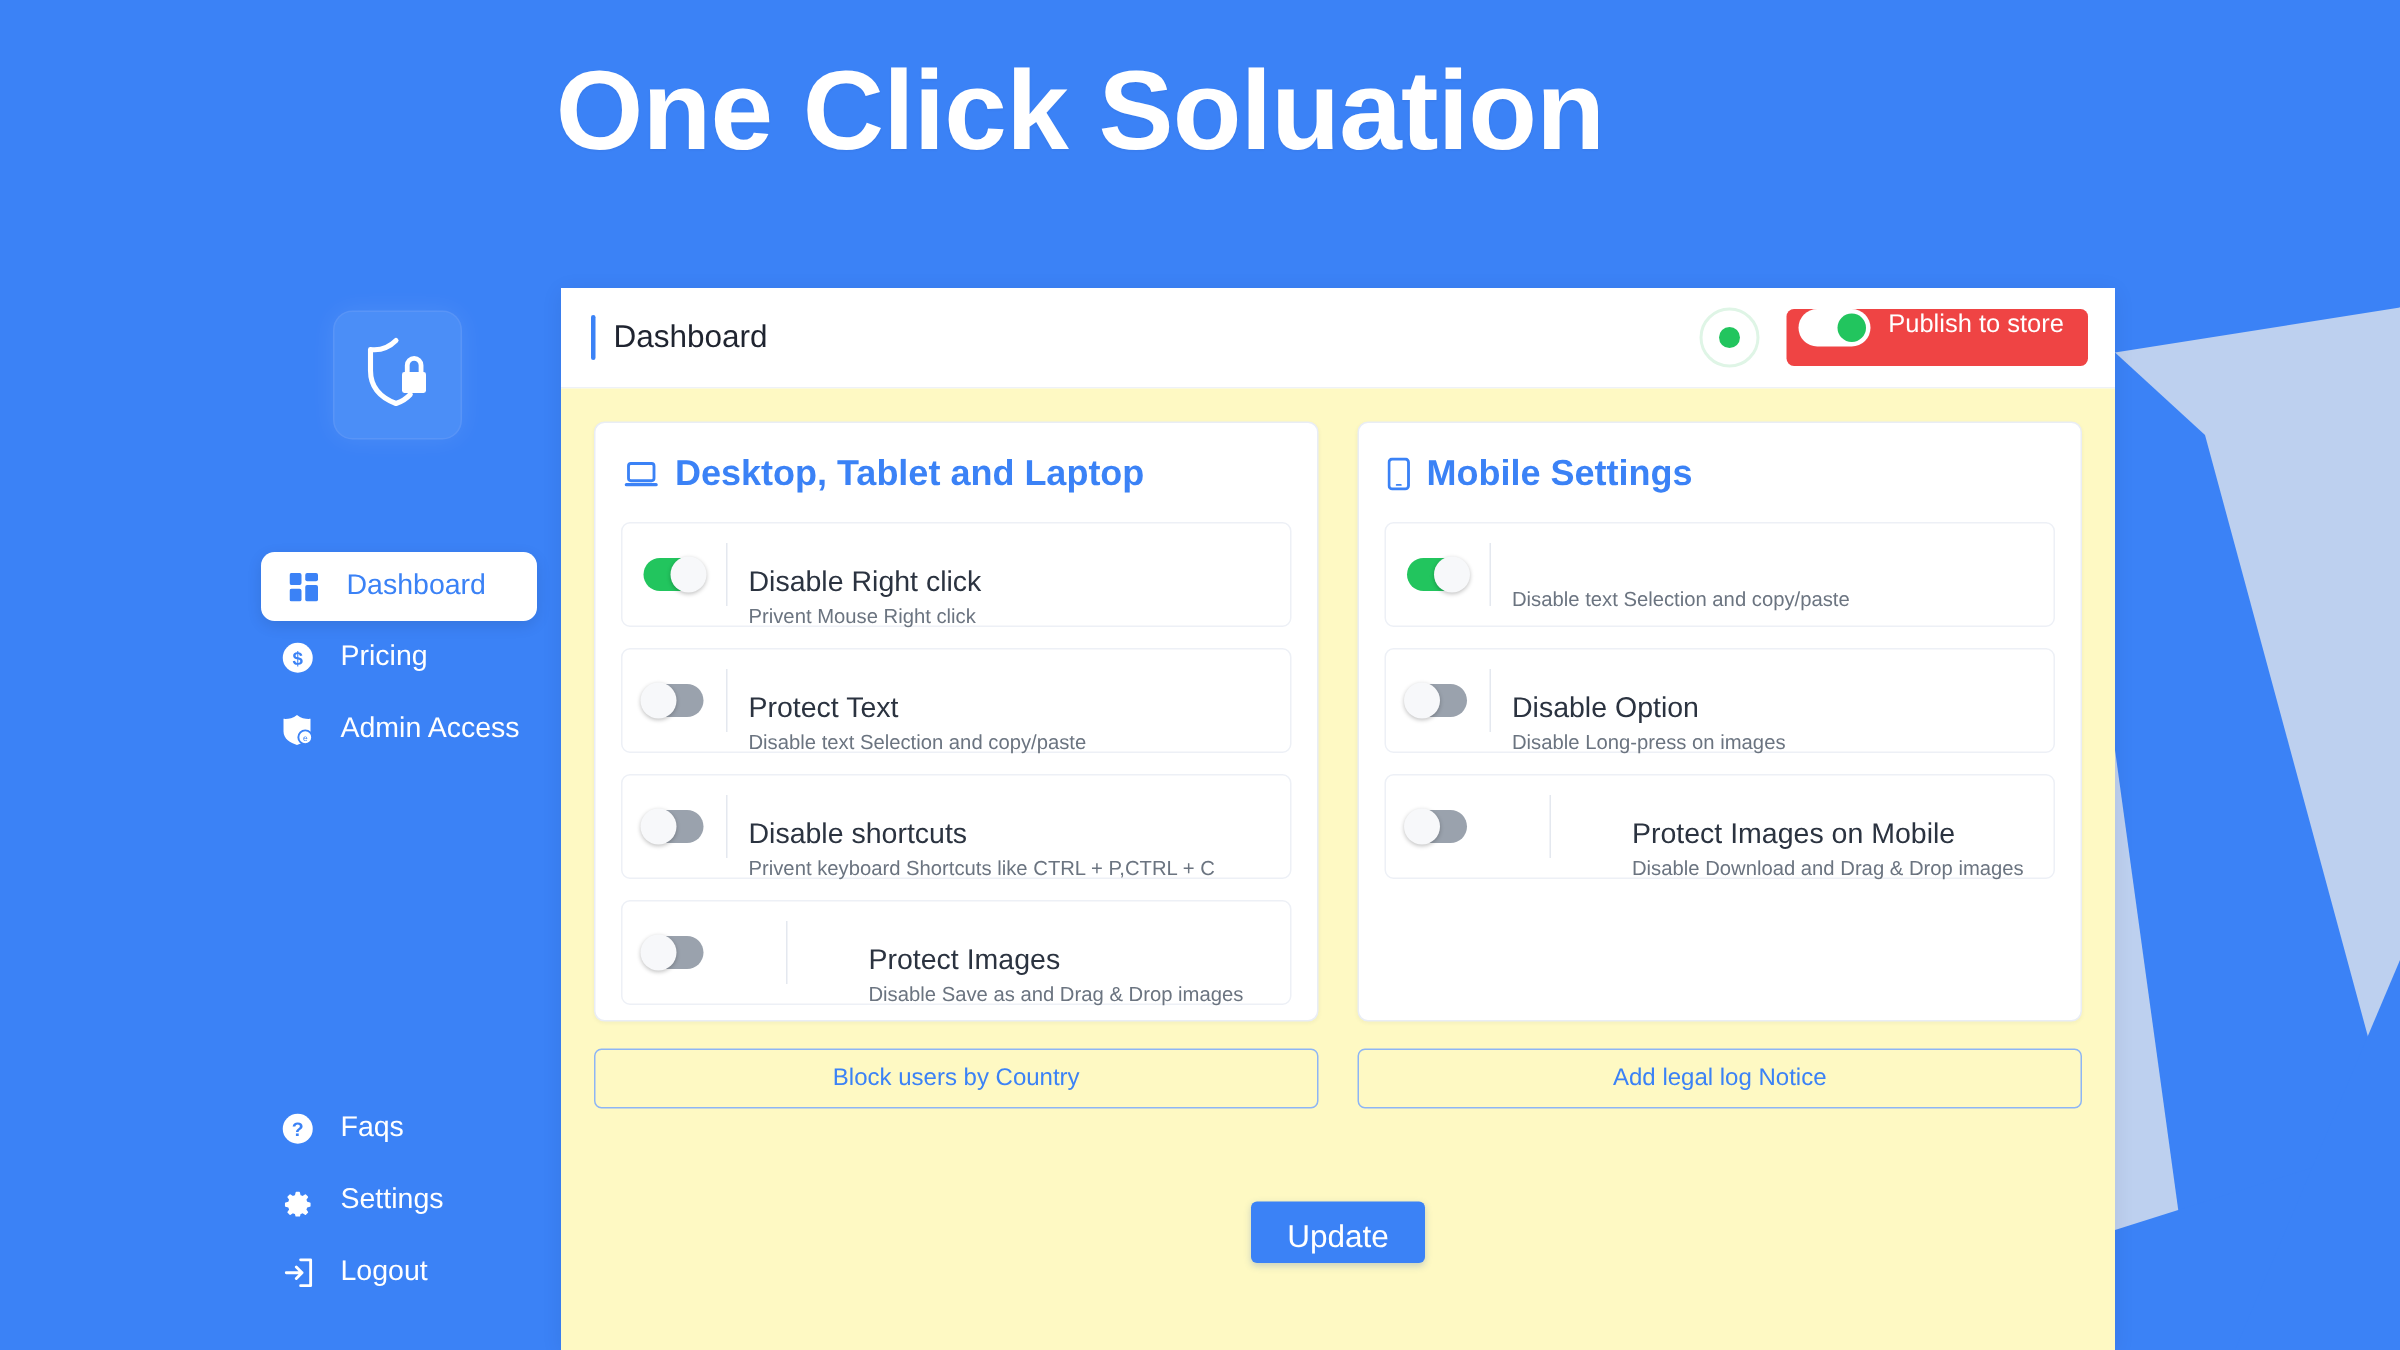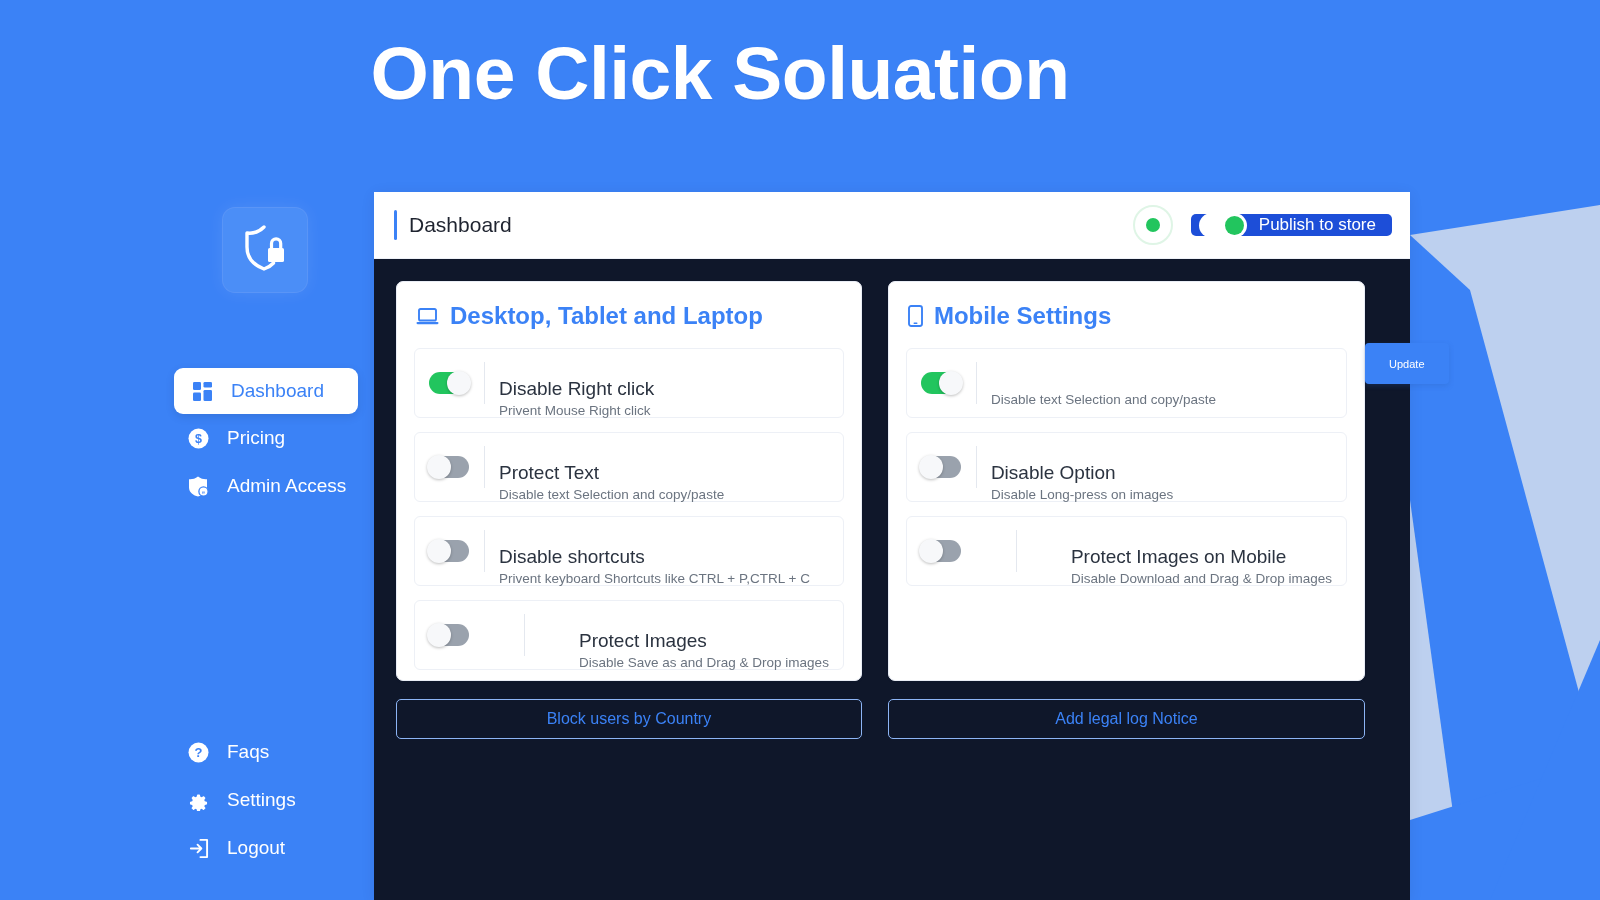--- a/index.html
+++ b/index.html
@@ -158,10 +158,9 @@
   }
   #publish-btn {
     display: flex;
-    align-items: center;
-    background: #1d4ed8;
+    background: #ef4444;
     border-radius: 5px;
-    height: 22px;
+    height: 38px;
     padding: 0 16px 0 8px;
     cursor: pointer;
   }

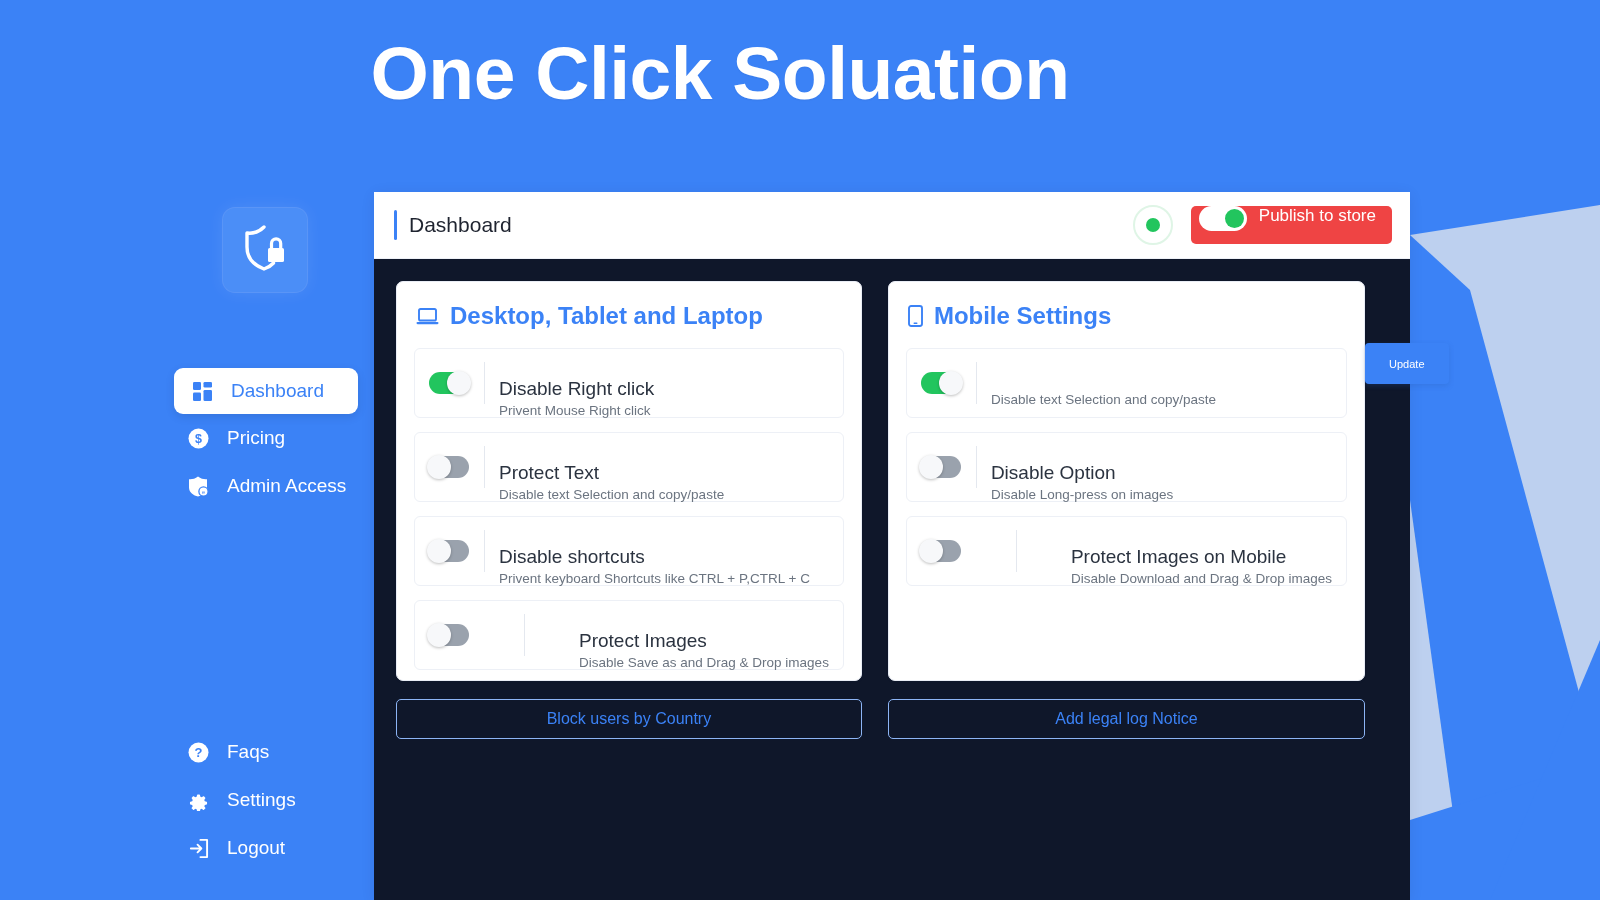--- a/index.html
+++ b/index.html
@@ -189,10 +189,10 @@
   
   #content-body {
     flex: 1;
-    background: #0f172a;
+    background: #fef9c3;
     padding: 22px 22px 0 22px;
     display: flex;
-    flex-direction: row;
+    flex-direction: column;
   }
   #panels {
     display: flex;

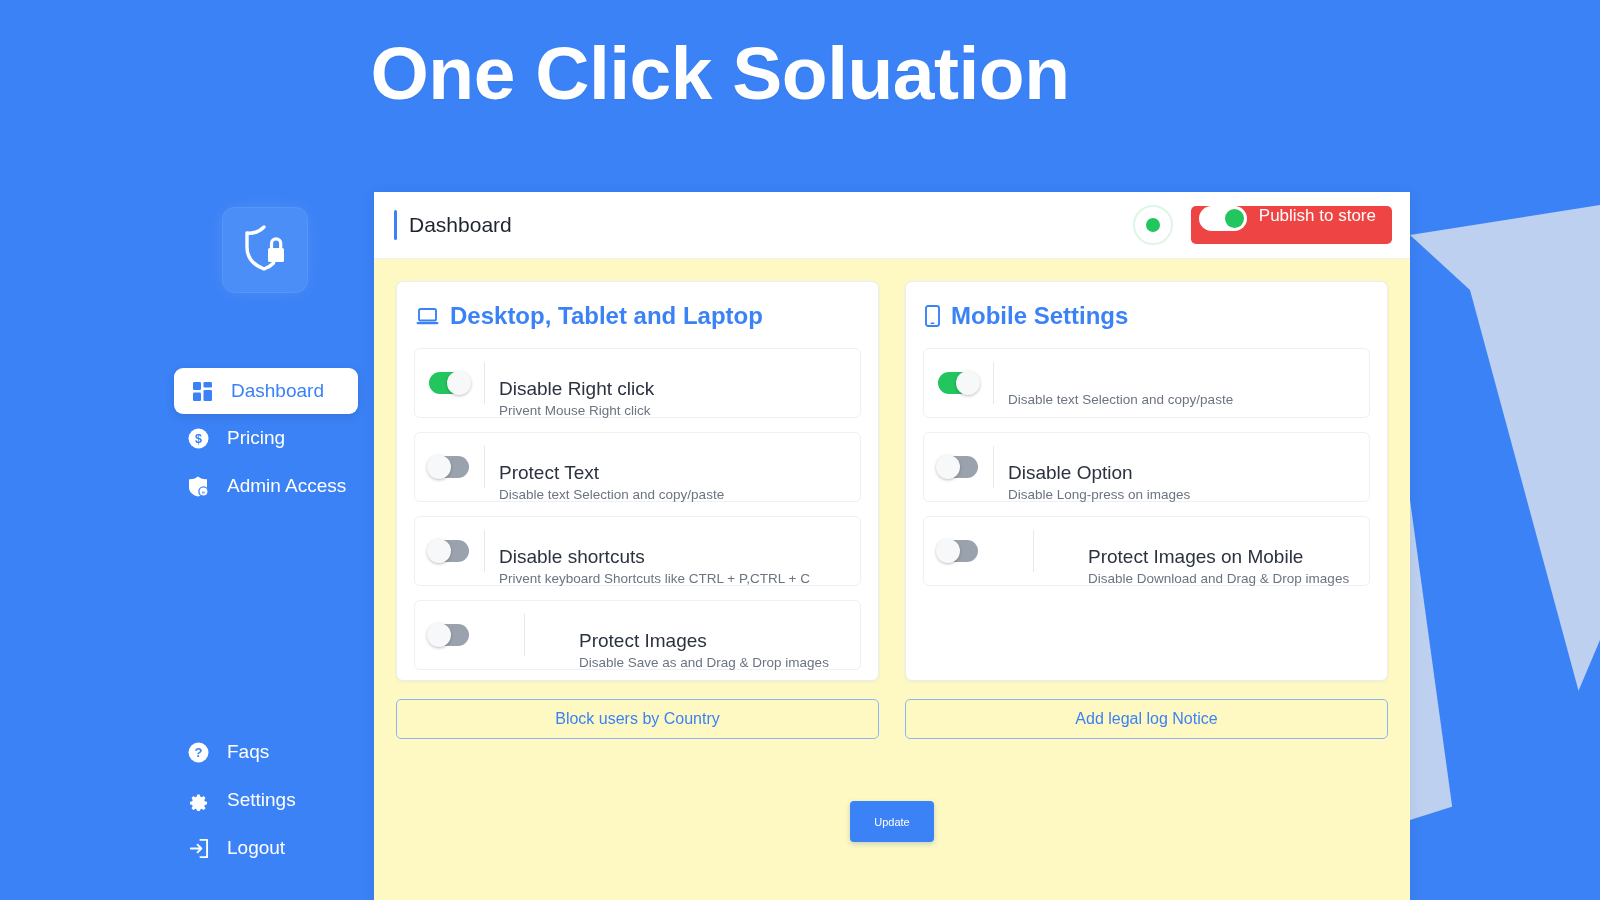--- a/index.html
+++ b/index.html
@@ -299,7 +299,7 @@
     color: #ffffff;
     border: none;
     border-radius: 4px;
-    font-size: 11px;
+    font-size: 21px;
     font-family: "Liberation Sans", sans-serif;
     padding: 12px 24px;
     height: 41px;

